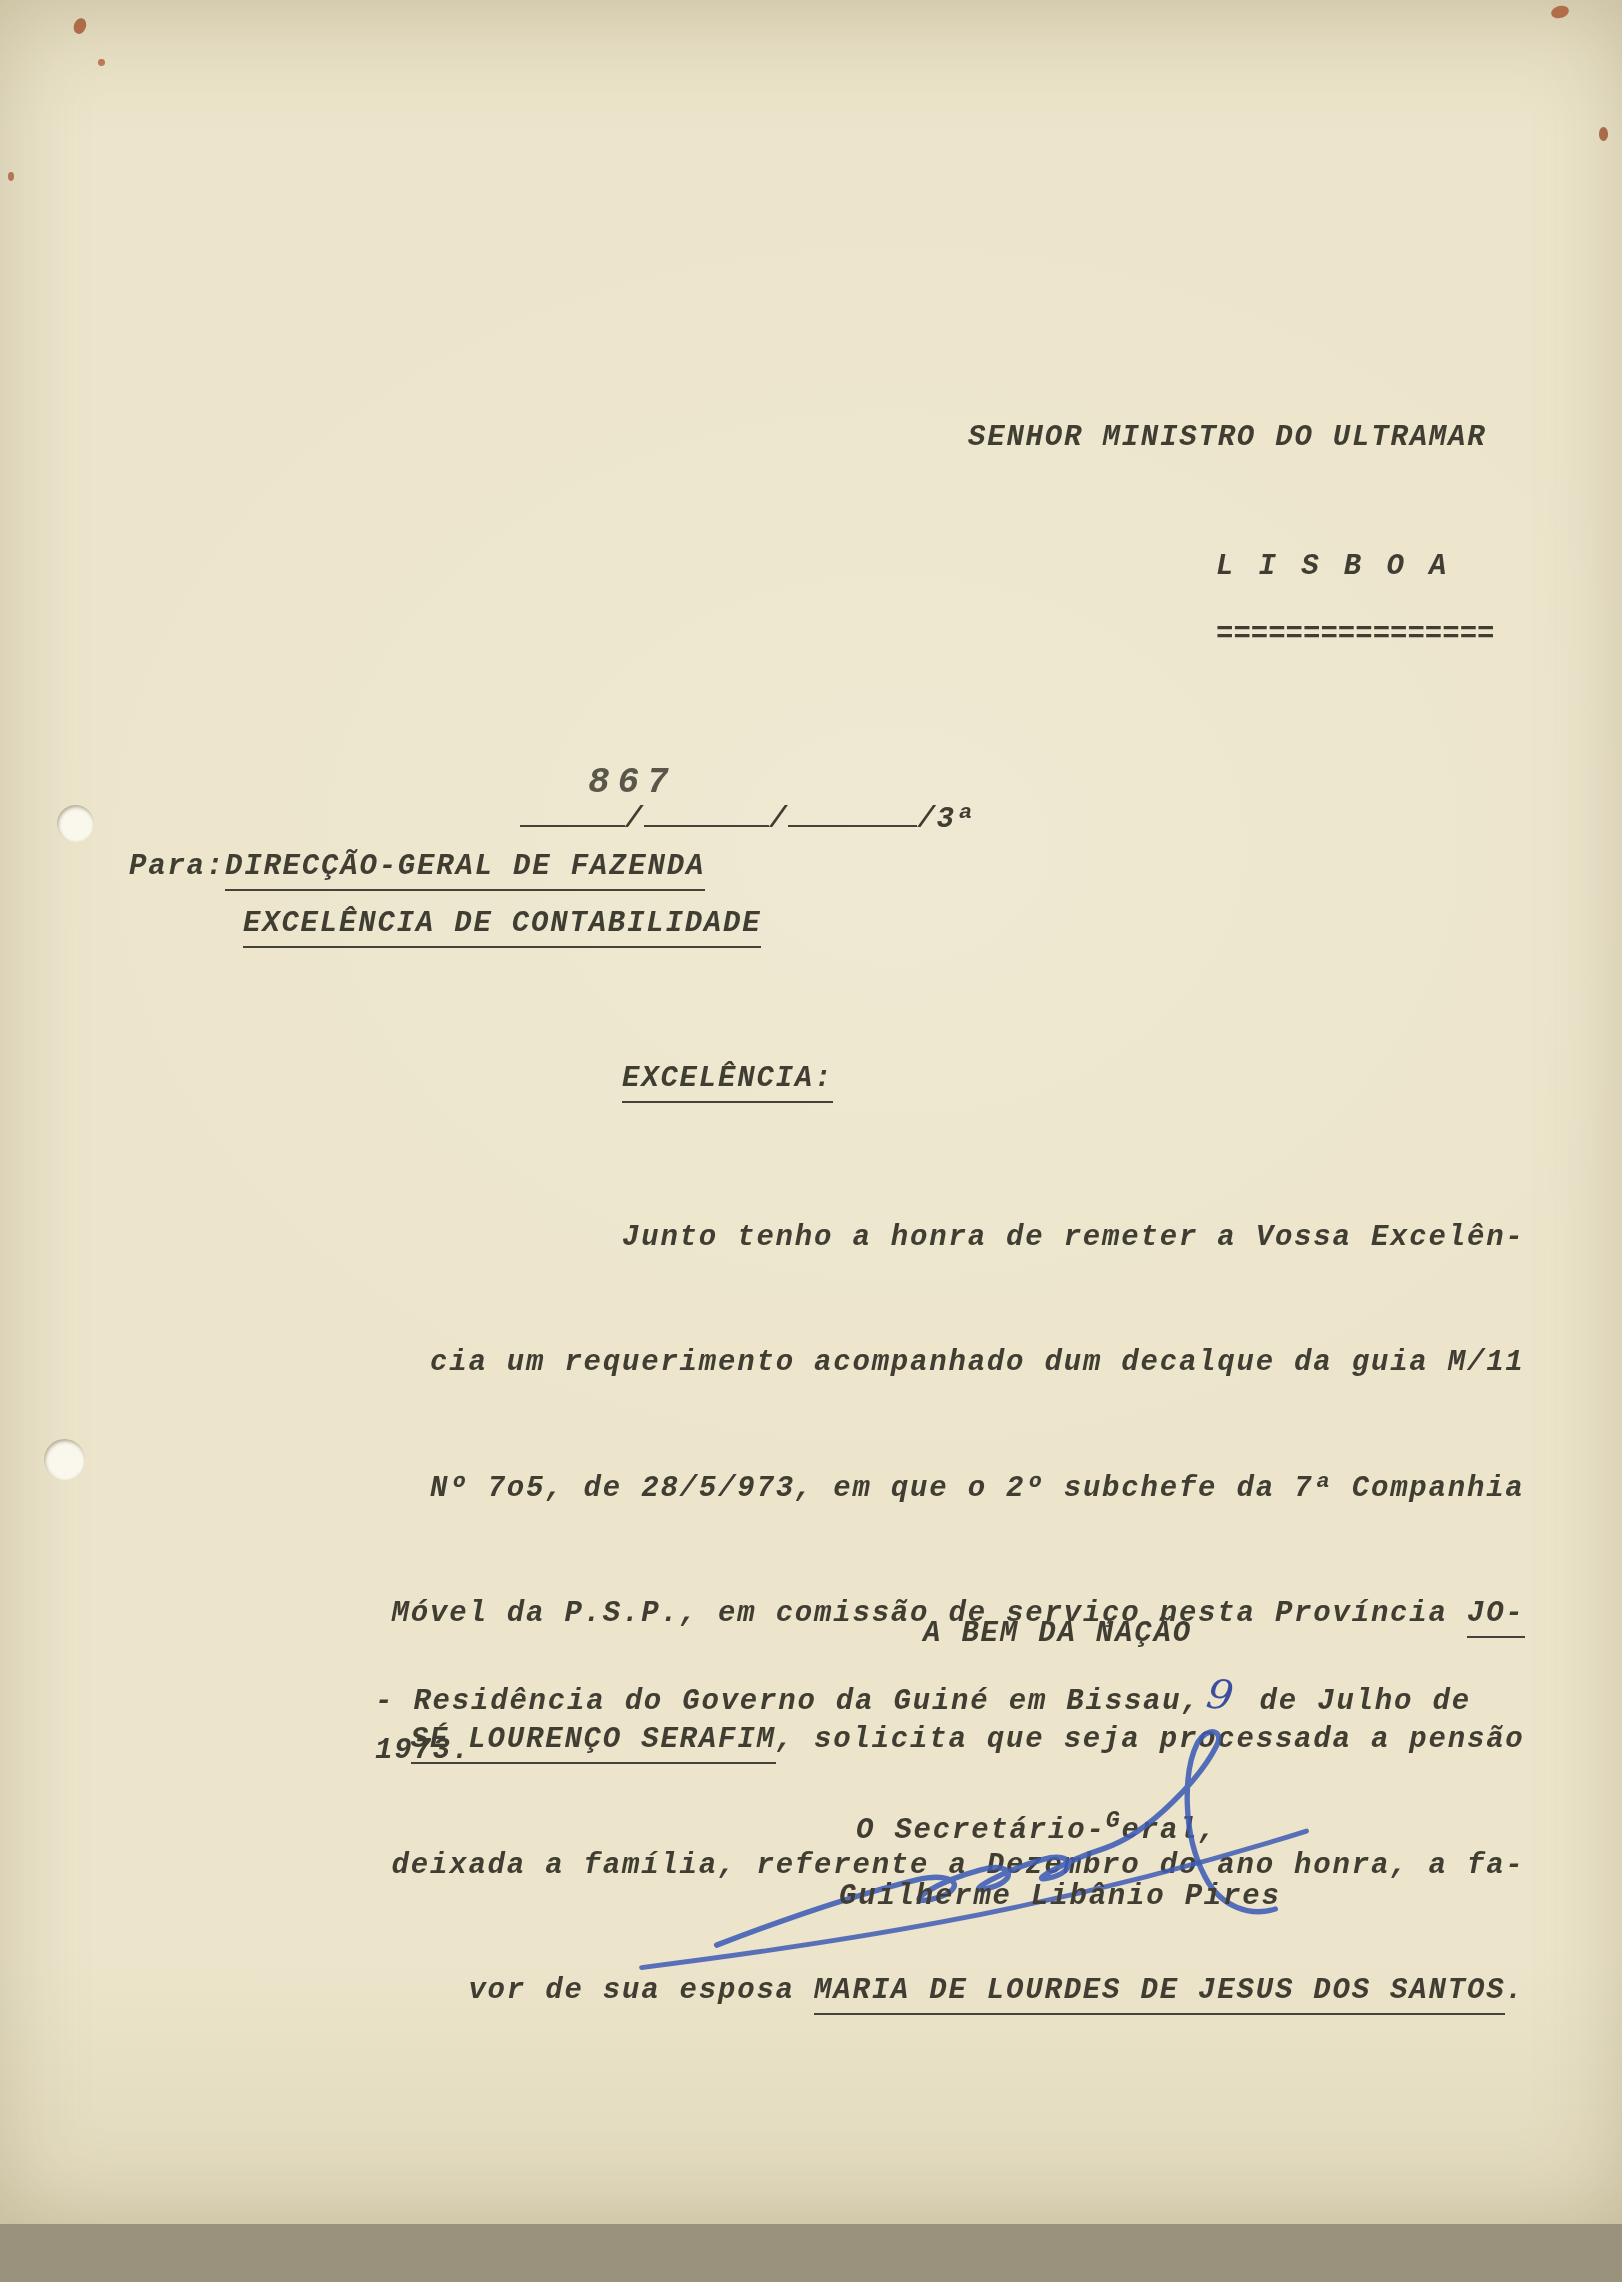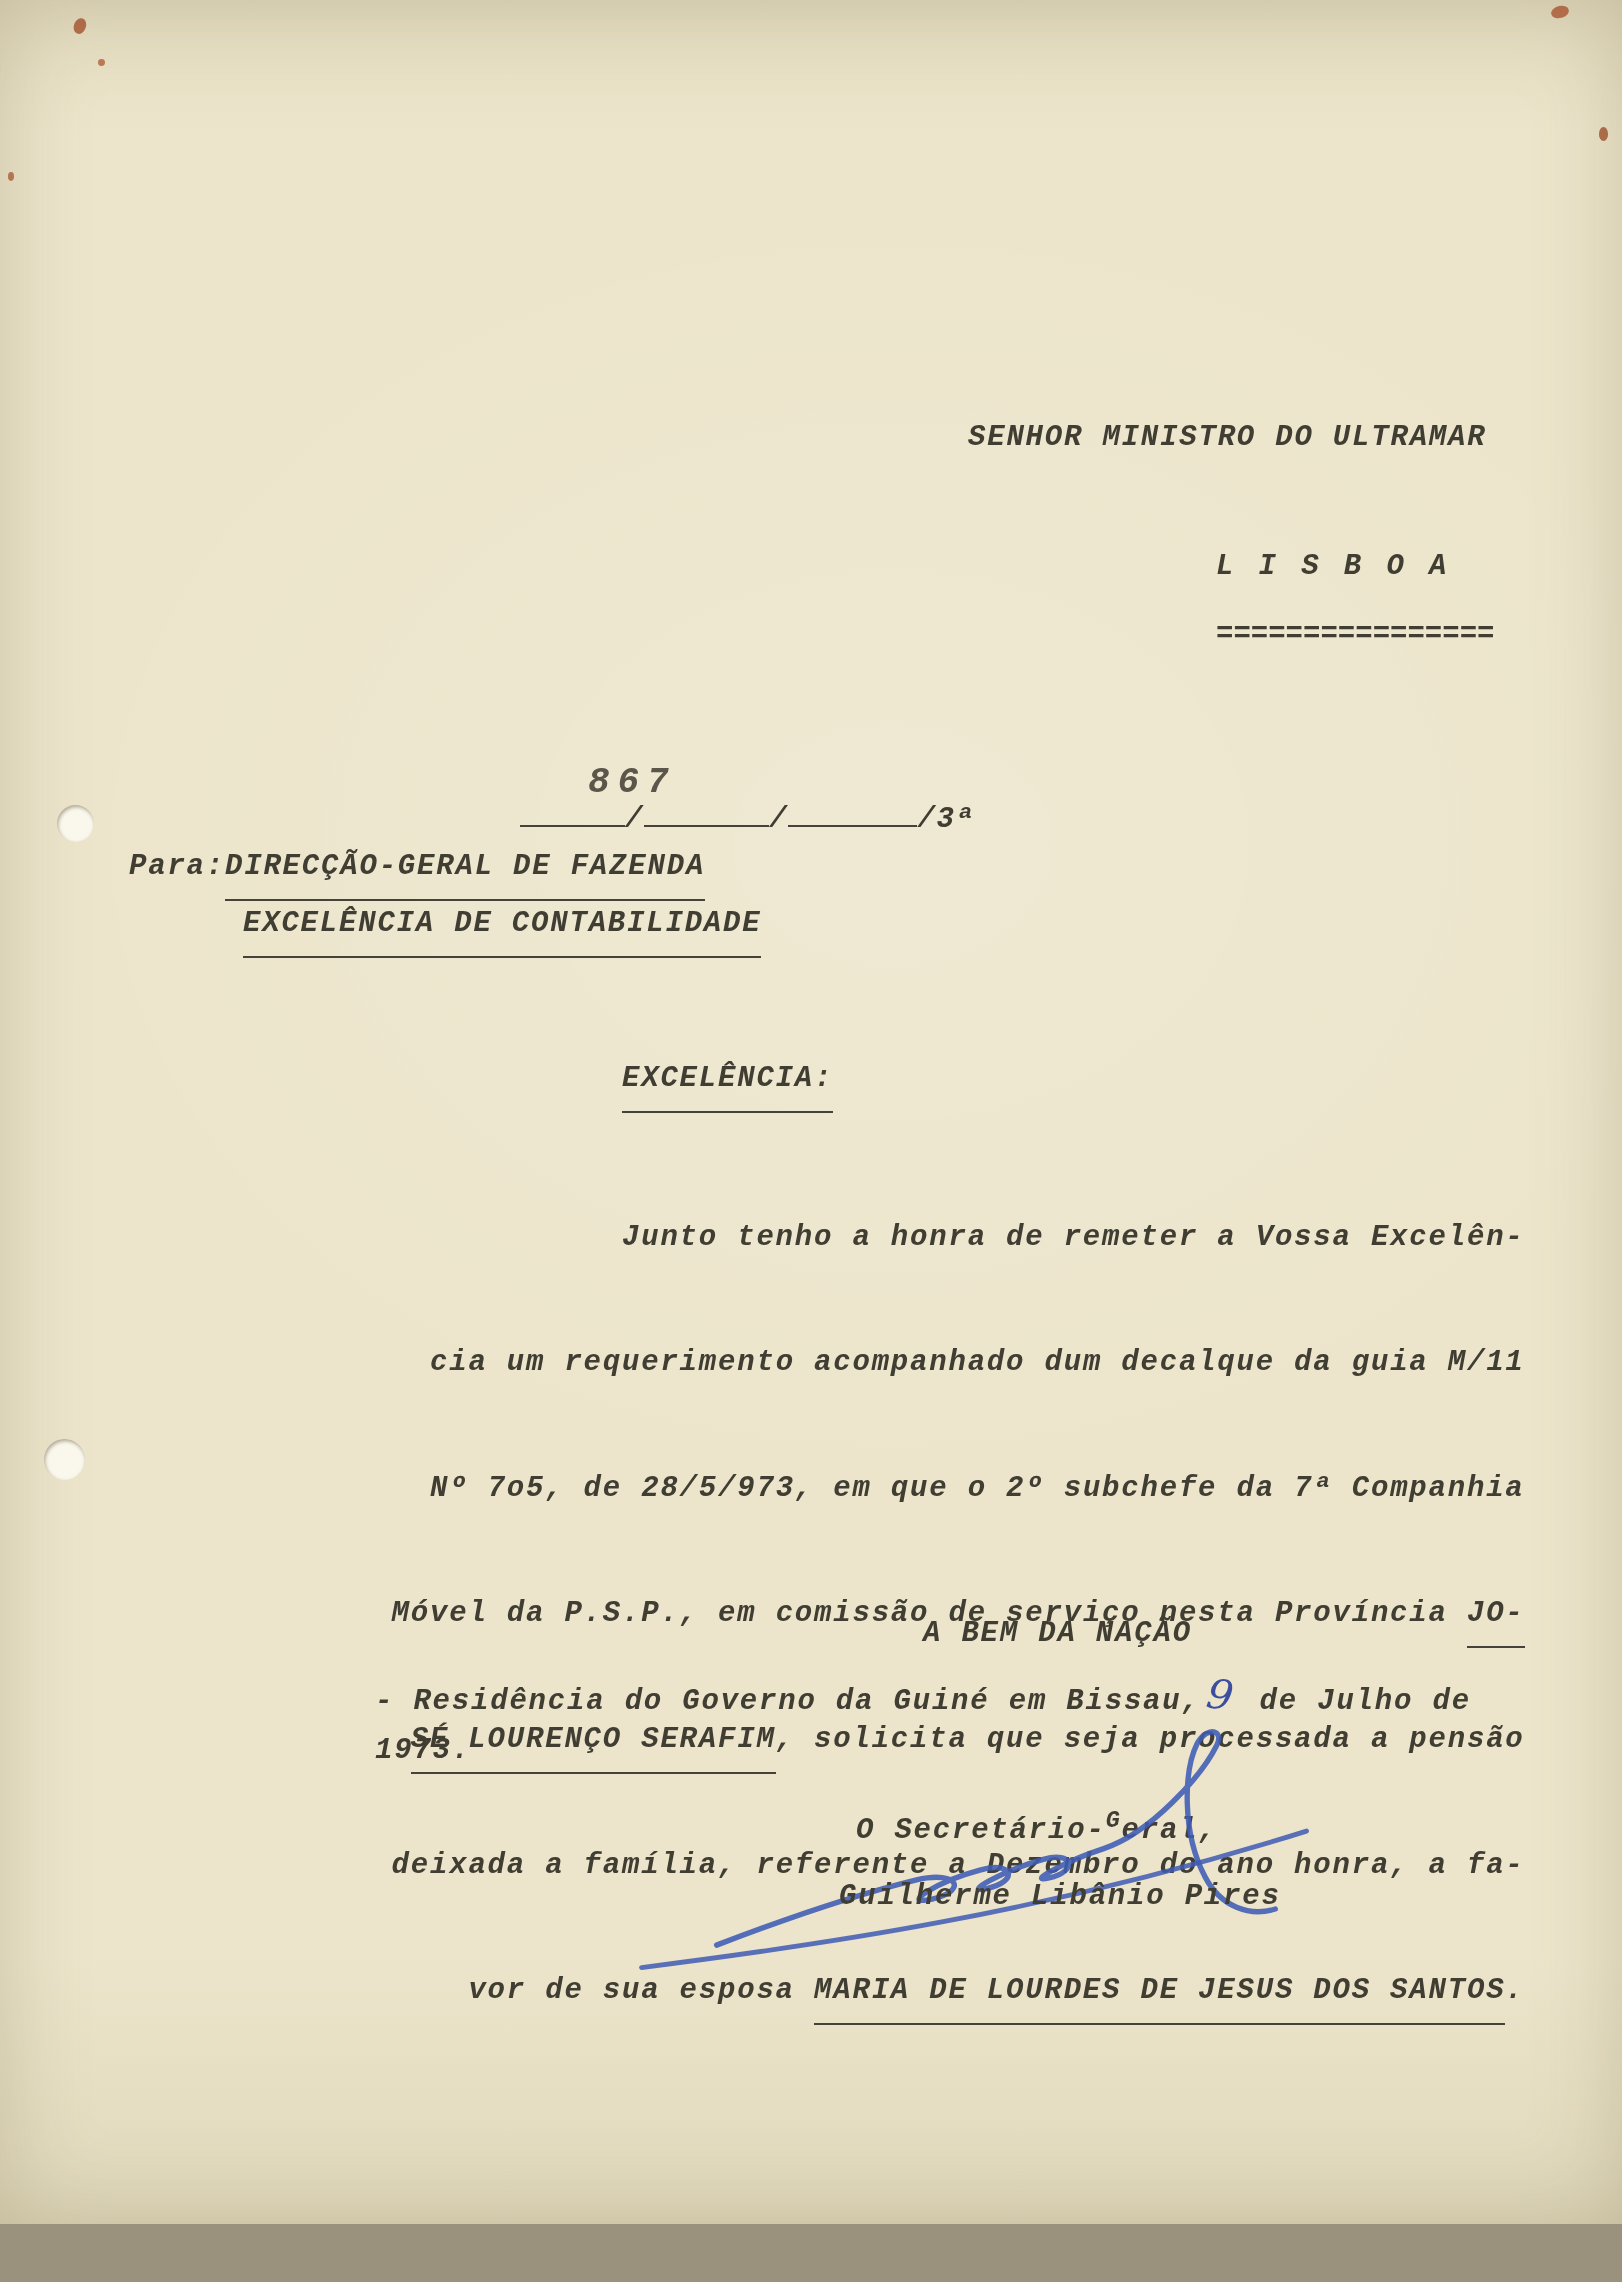--- a/index.html
+++ b/index.html
@@ -19,7 +19,7 @@
     position:absolute; color:#403d33; font-weight:bold;
     font-size:29px; letter-spacing:1.8px; white-space:pre; line-height:1.2;
   }
-  .u { border-bottom:2.9px solid #45423a; padding-bottom:16px; }
+  .u { border-bottom:2.9px solid #45423a; padding-bottom:6px; }
 
   .recipient   { left:968px;  top:421px; }
   .city        { left:1216px; top:550px; letter-spacing:3.9px; }

